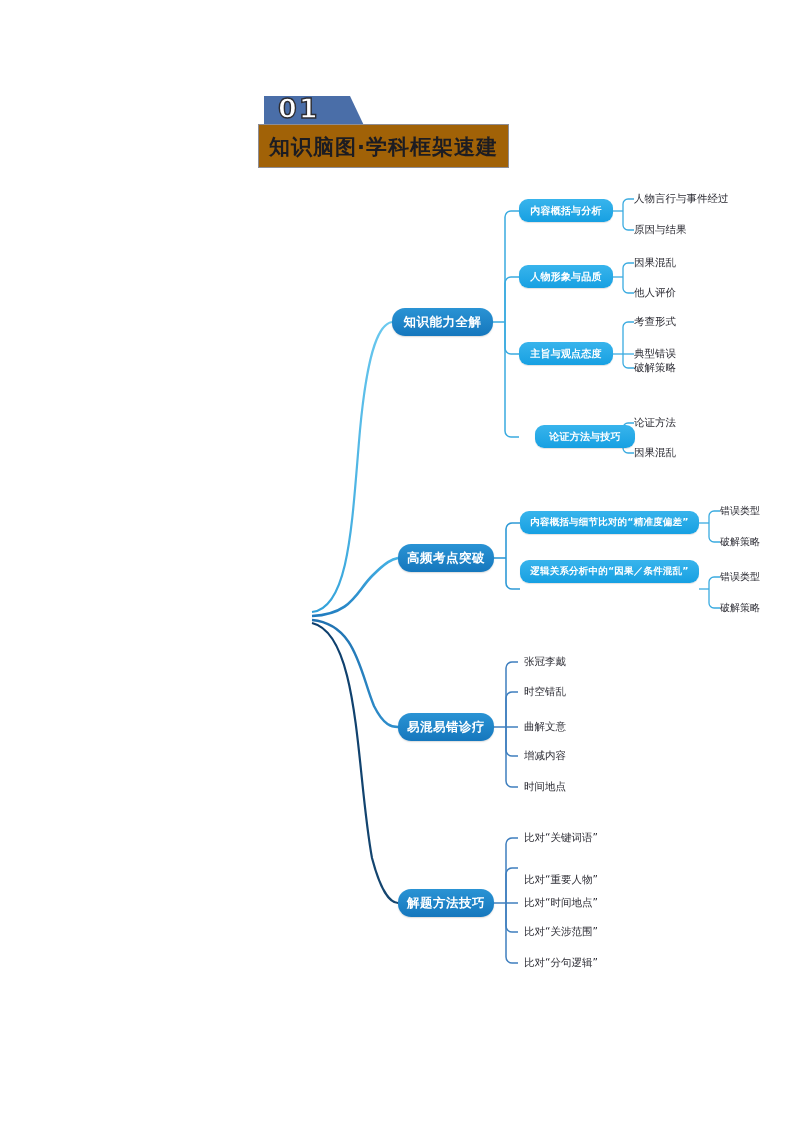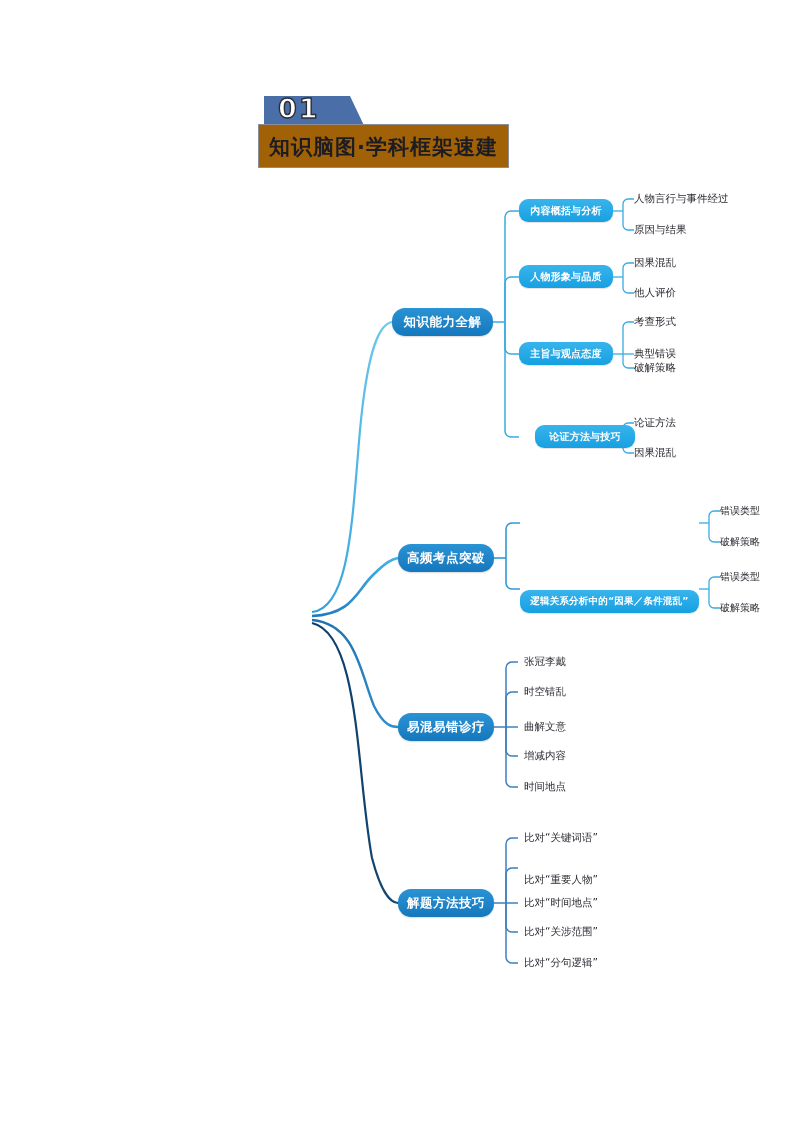--- a/index.html
+++ b/index.html
@@ -199,6 +199,9 @@
     <span>高频考点突破</span>
   </div>
 
+  <div class="node lvl3" style="left:520px;top:511px;width:179px;height:23px;font-size:9.5px;">
+    <span>内容概括与细节比对的“精准度偏差”</span>
+  </div>
   <div class="leaf small" style="left:720px;top:504px;">错误类型</div>
   <div class="leaf small" style="left:720px;top:535px;">破解策略</div>
 

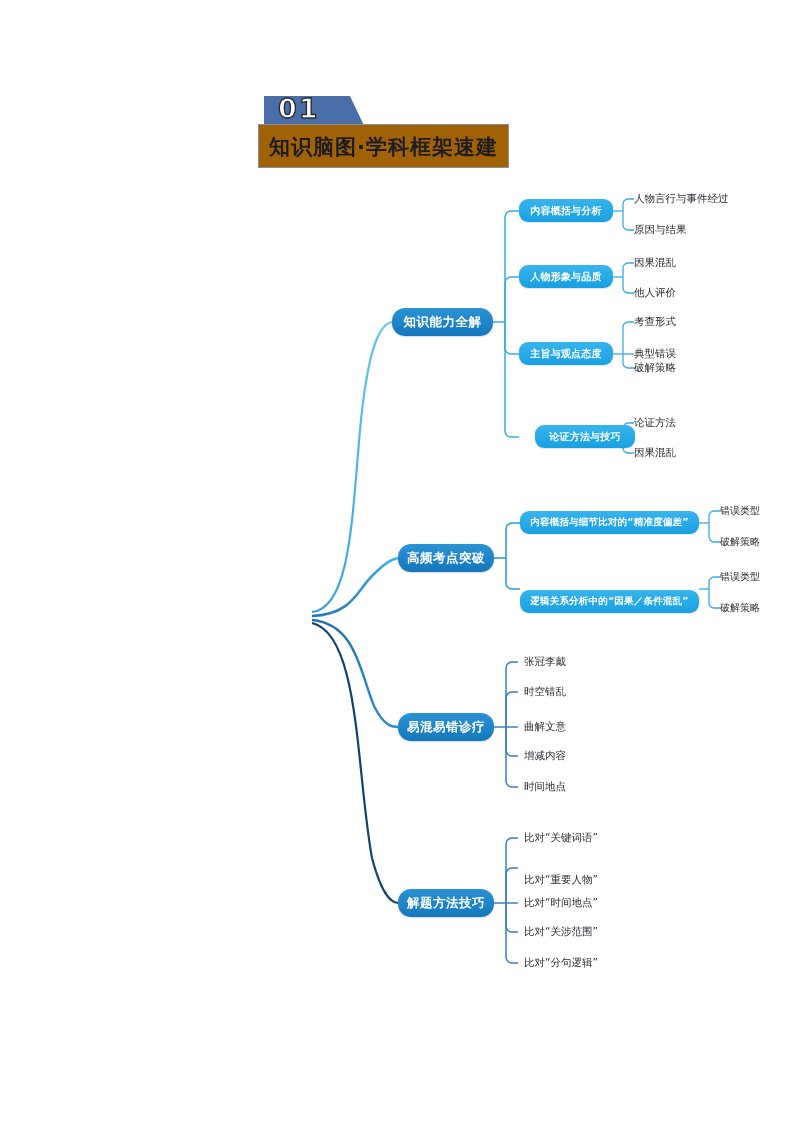--- a/index.html
+++ b/index.html
@@ -205,7 +205,7 @@
   <div class="leaf small" style="left:720px;top:504px;">错误类型</div>
   <div class="leaf small" style="left:720px;top:535px;">破解策略</div>
 
-  <div class="node lvl3" style="left:520px;top:590px;width:179px;height:23px;font-size:9.5px;">
+  <div class="node lvl3" style="left:520px;top:560px;width:179px;height:23px;font-size:9.5px;">
     <span>逻辑关系分析中的“因果／条件混乱”</span>
   </div>
   <div class="leaf small" style="left:720px;top:570px;">错误类型</div>

